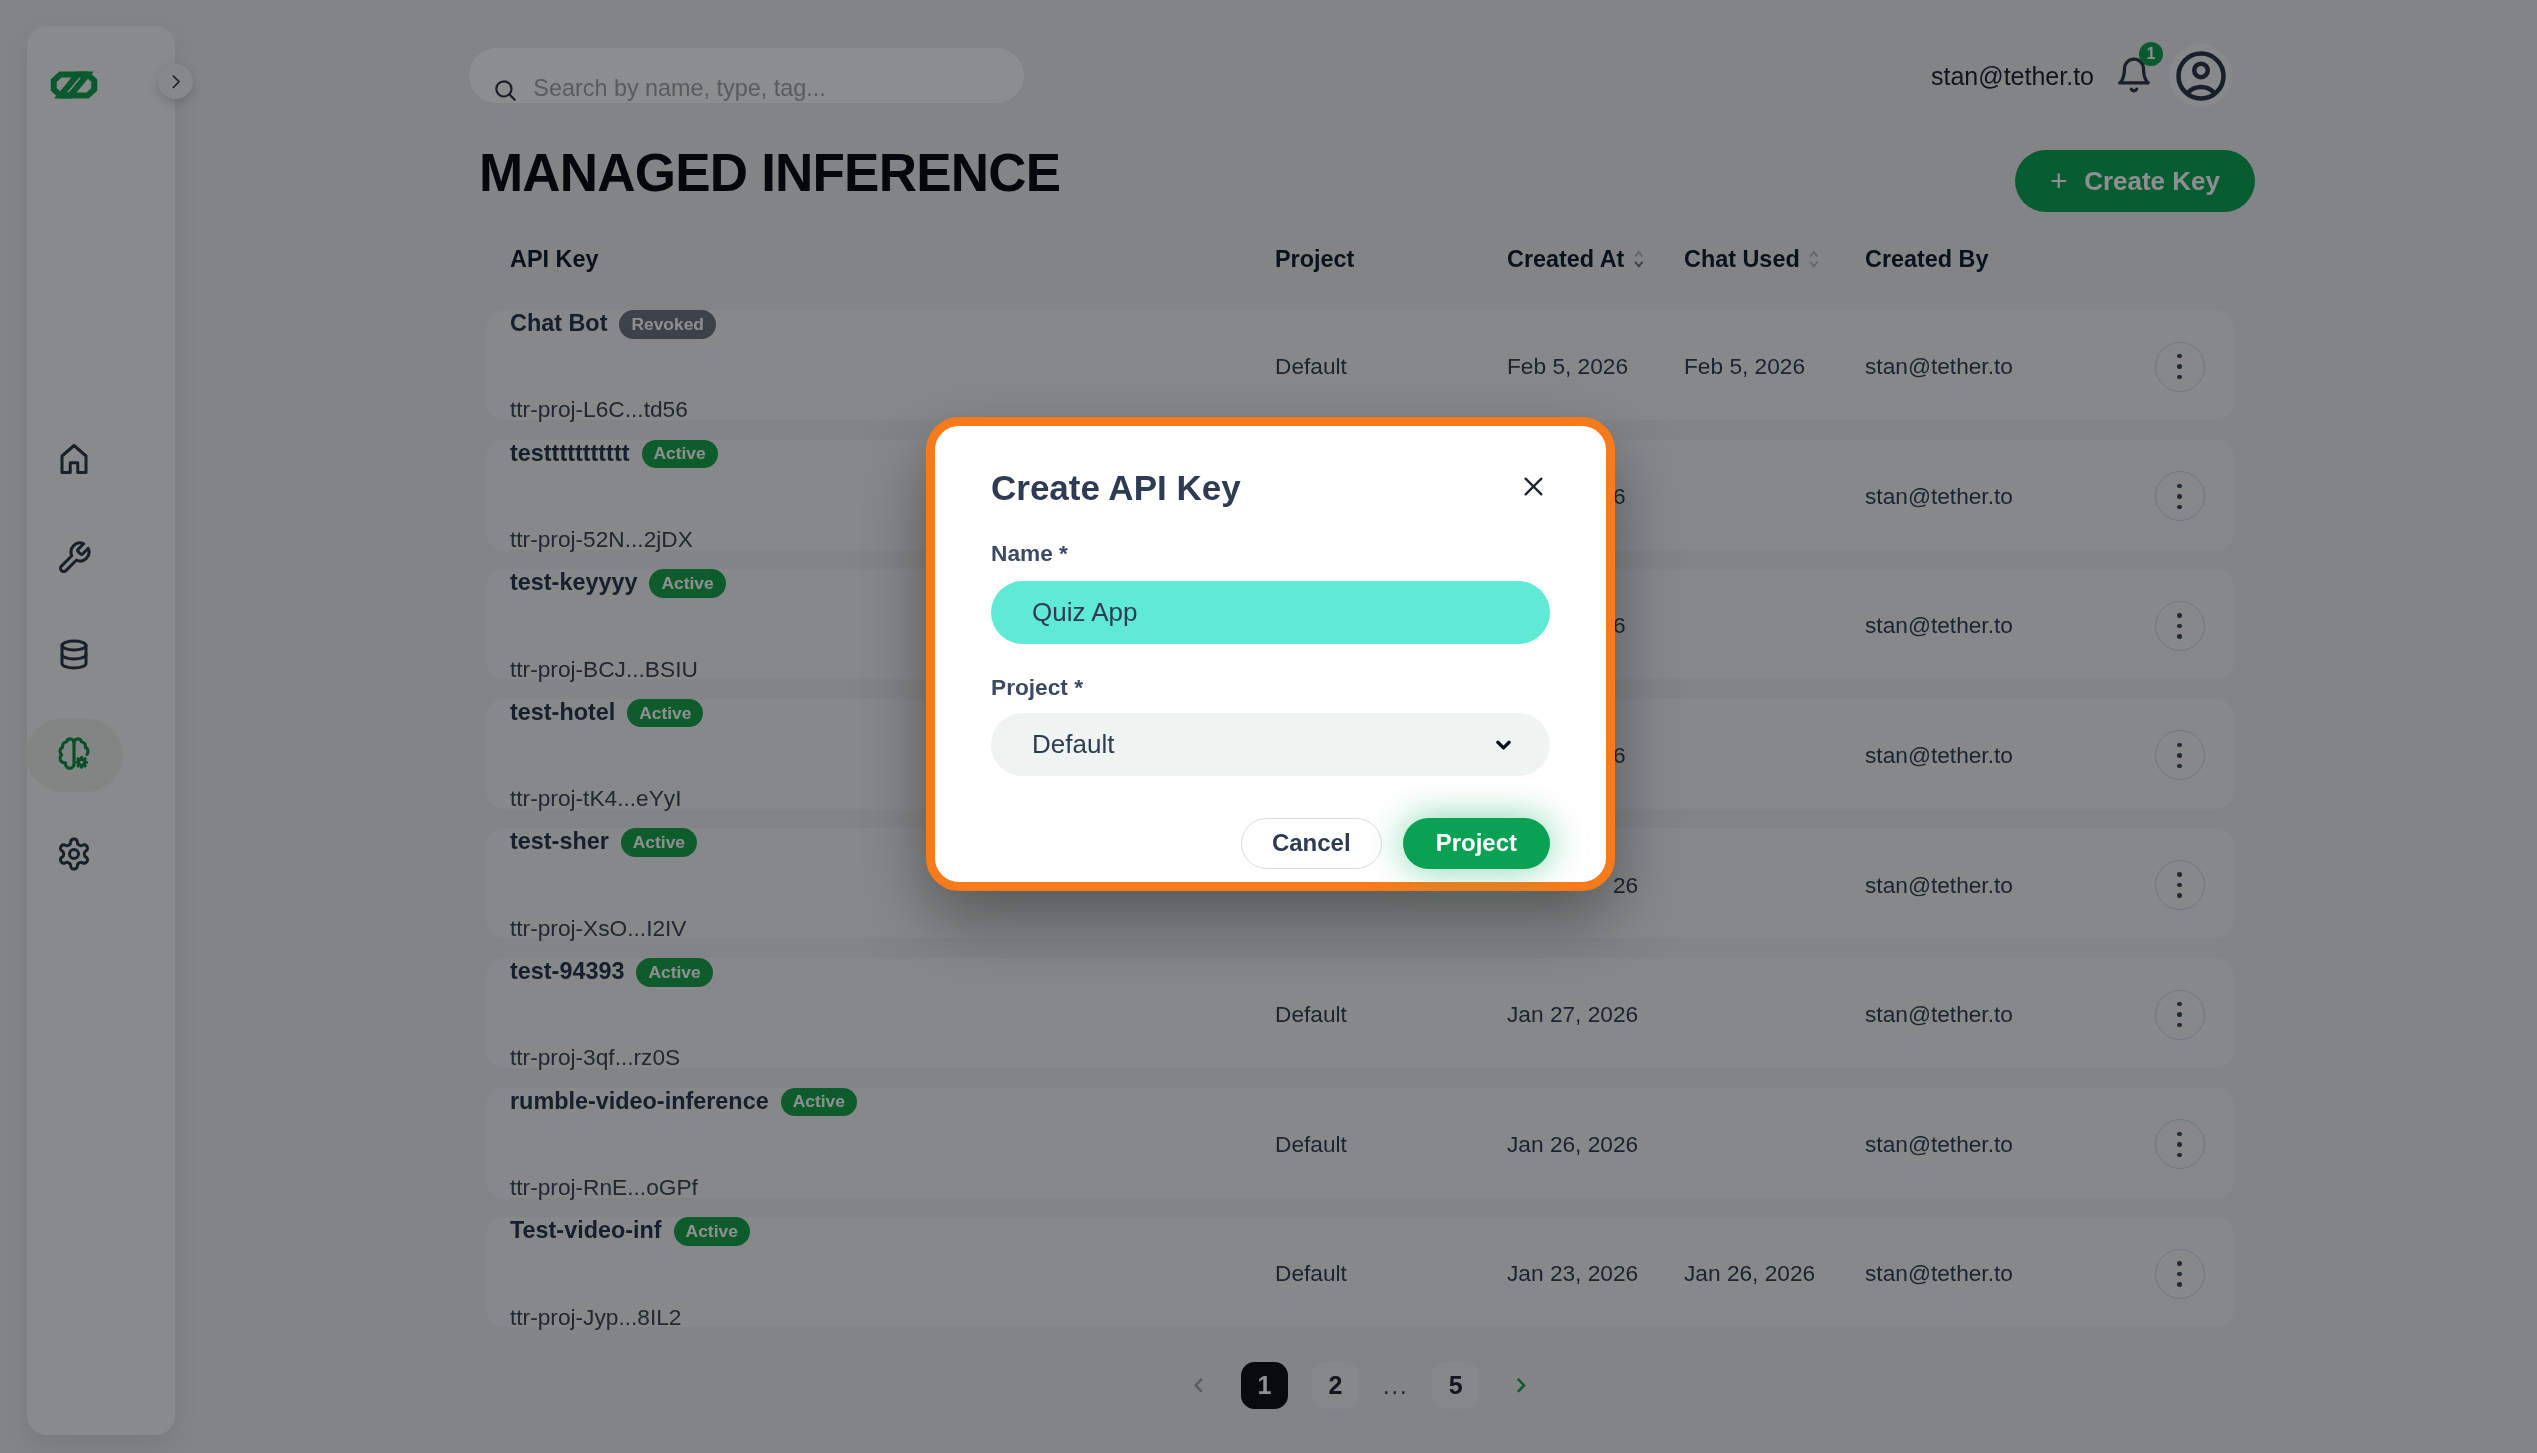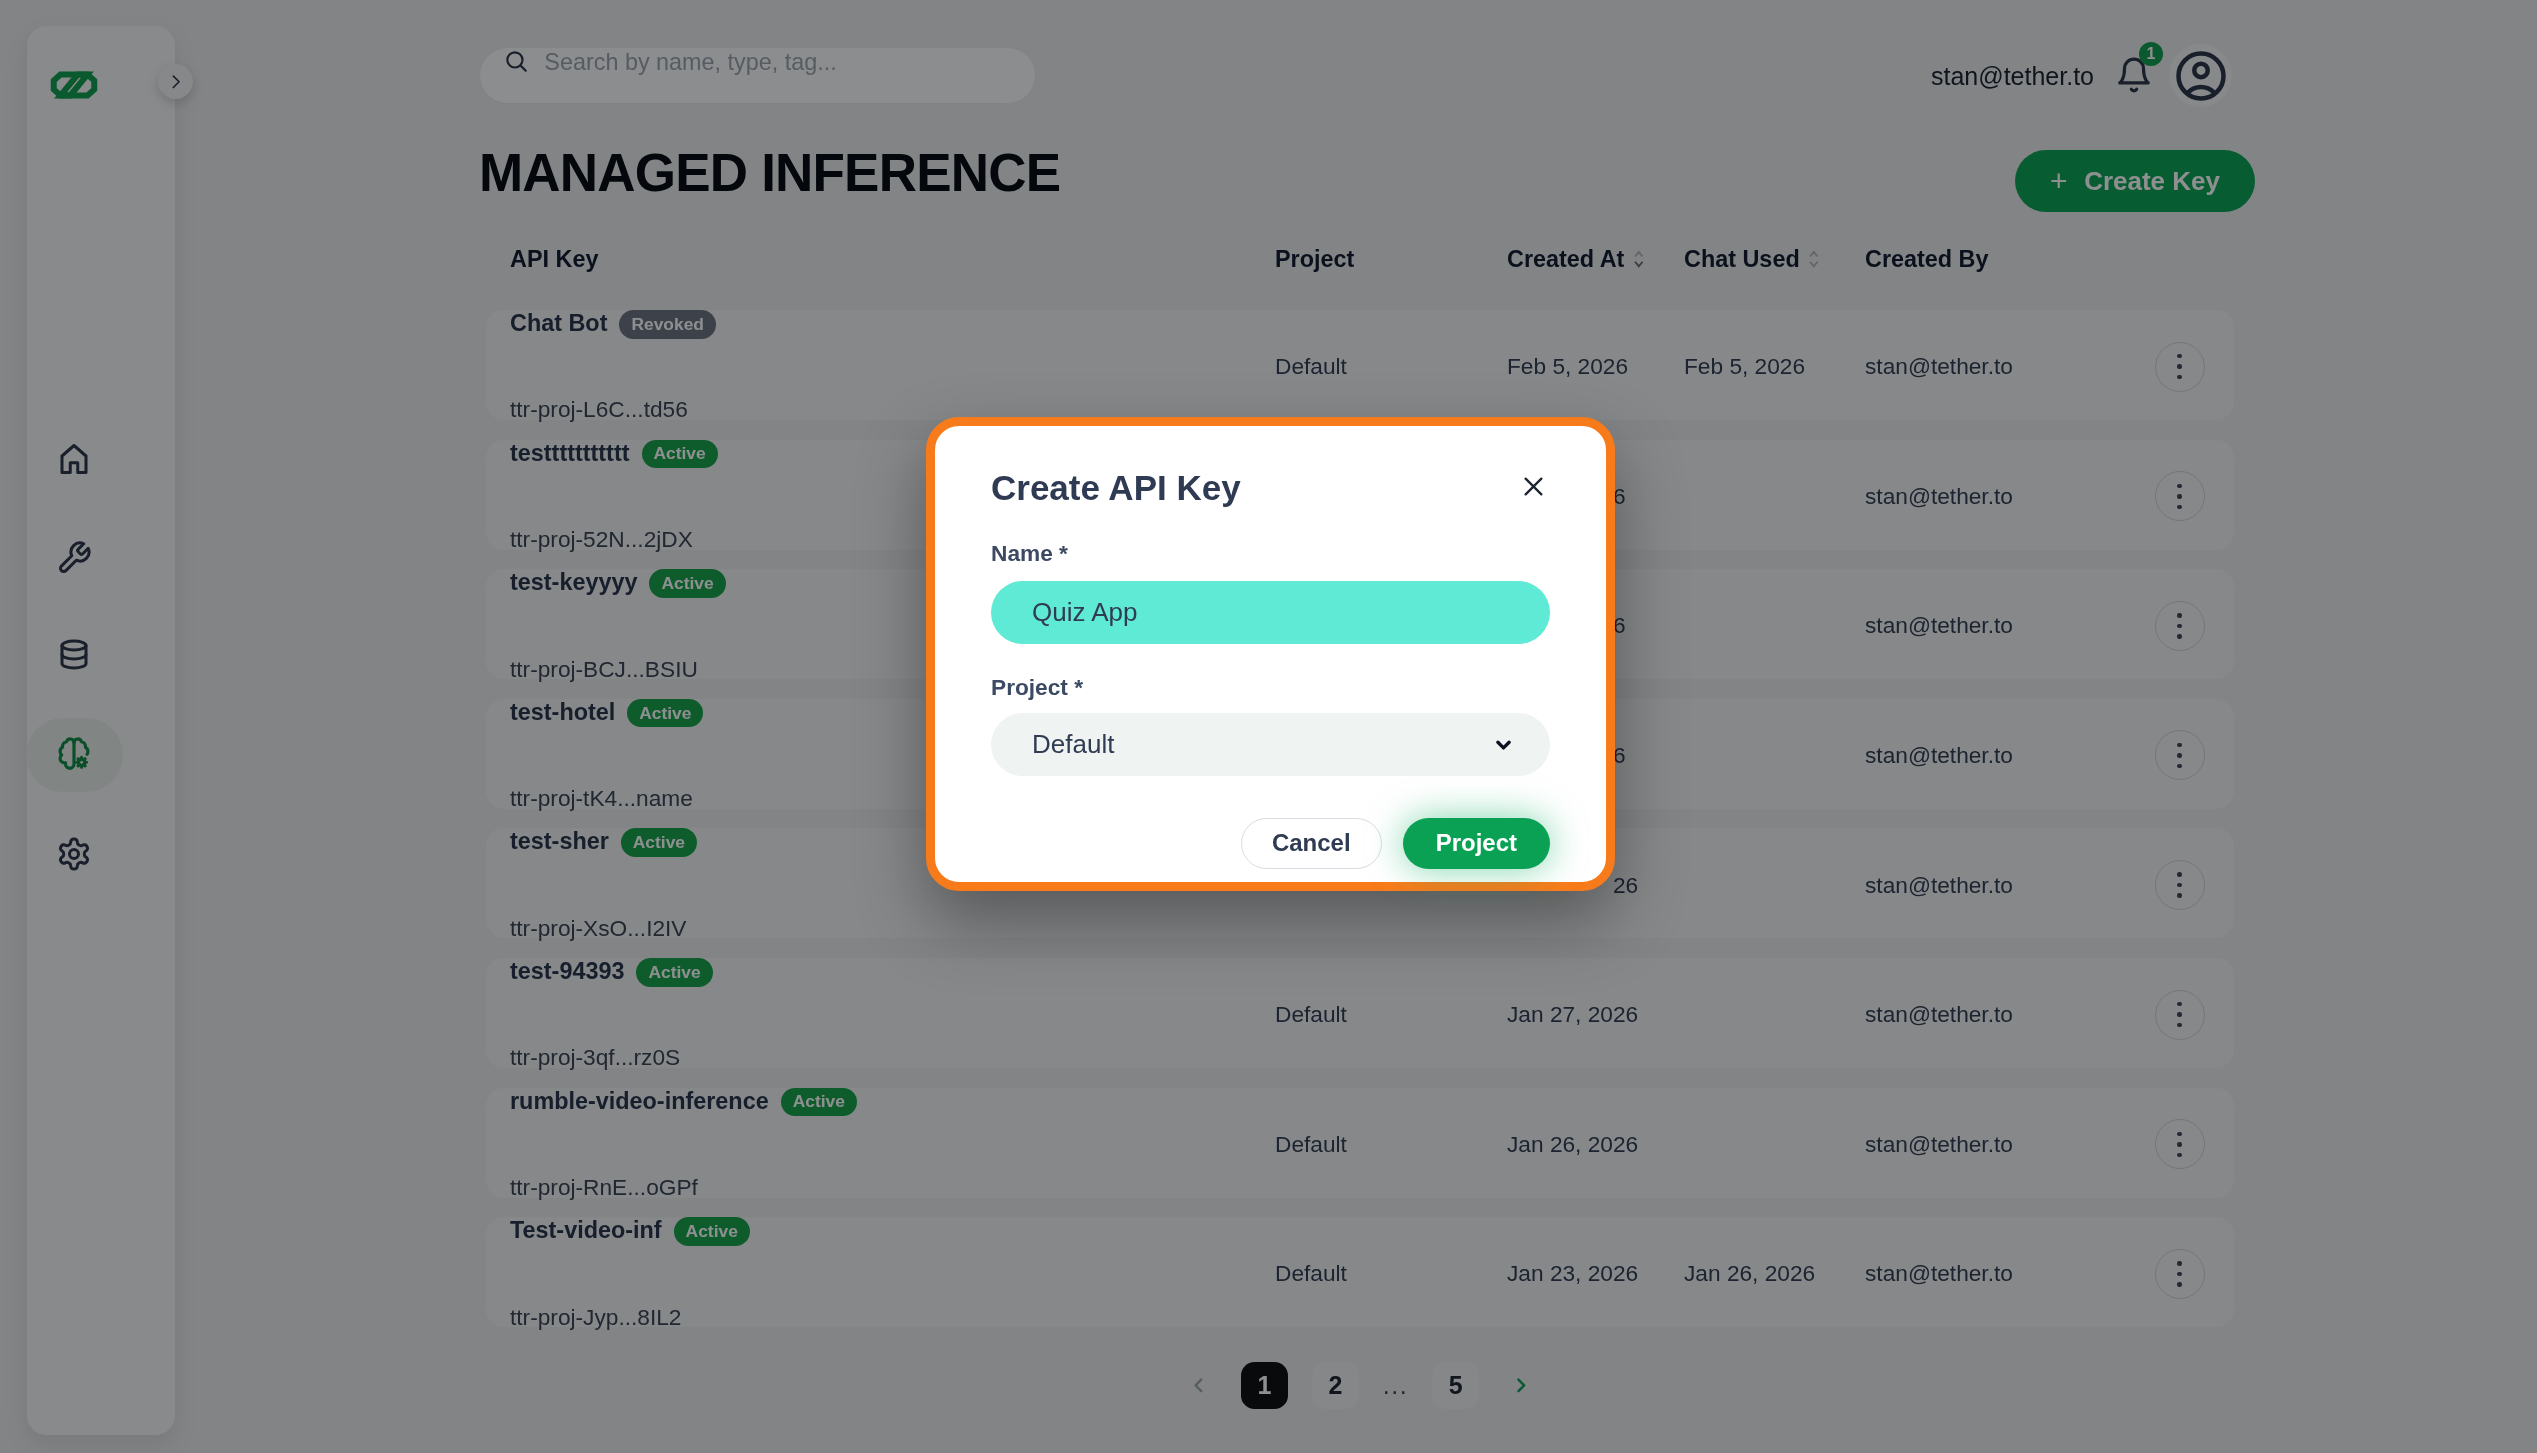--- a/index.html
+++ b/index.html
@@ -21,9 +21,9 @@
   .nav-item svg{position:relative;}
 
   
-  .search-pill{position:absolute;left:479px;top:47px;width:557px;height:57px;border-radius:29px;
+  .search-pill{position:absolute;left:468px;top:47px;width:557px;height:57px;border-radius:29px;
                background:#fbfcfc;border:1.5px solid #e6e8e8;box-sizing:border-box;display:flex;
-               align-items:flex-start;padding:0 22.7px;gap:13.6px;}
+               align-items:flex-end;padding:0 22.7px;gap:13.6px;}
   .search-pill input{border:none;outline:none;background:transparent;font-size:23.4px;width:453px;
                      font-family:"Liberation Sans",sans-serif;color:#2a3447;}
   .search-pill input::placeholder{color:#9aa2ab;}

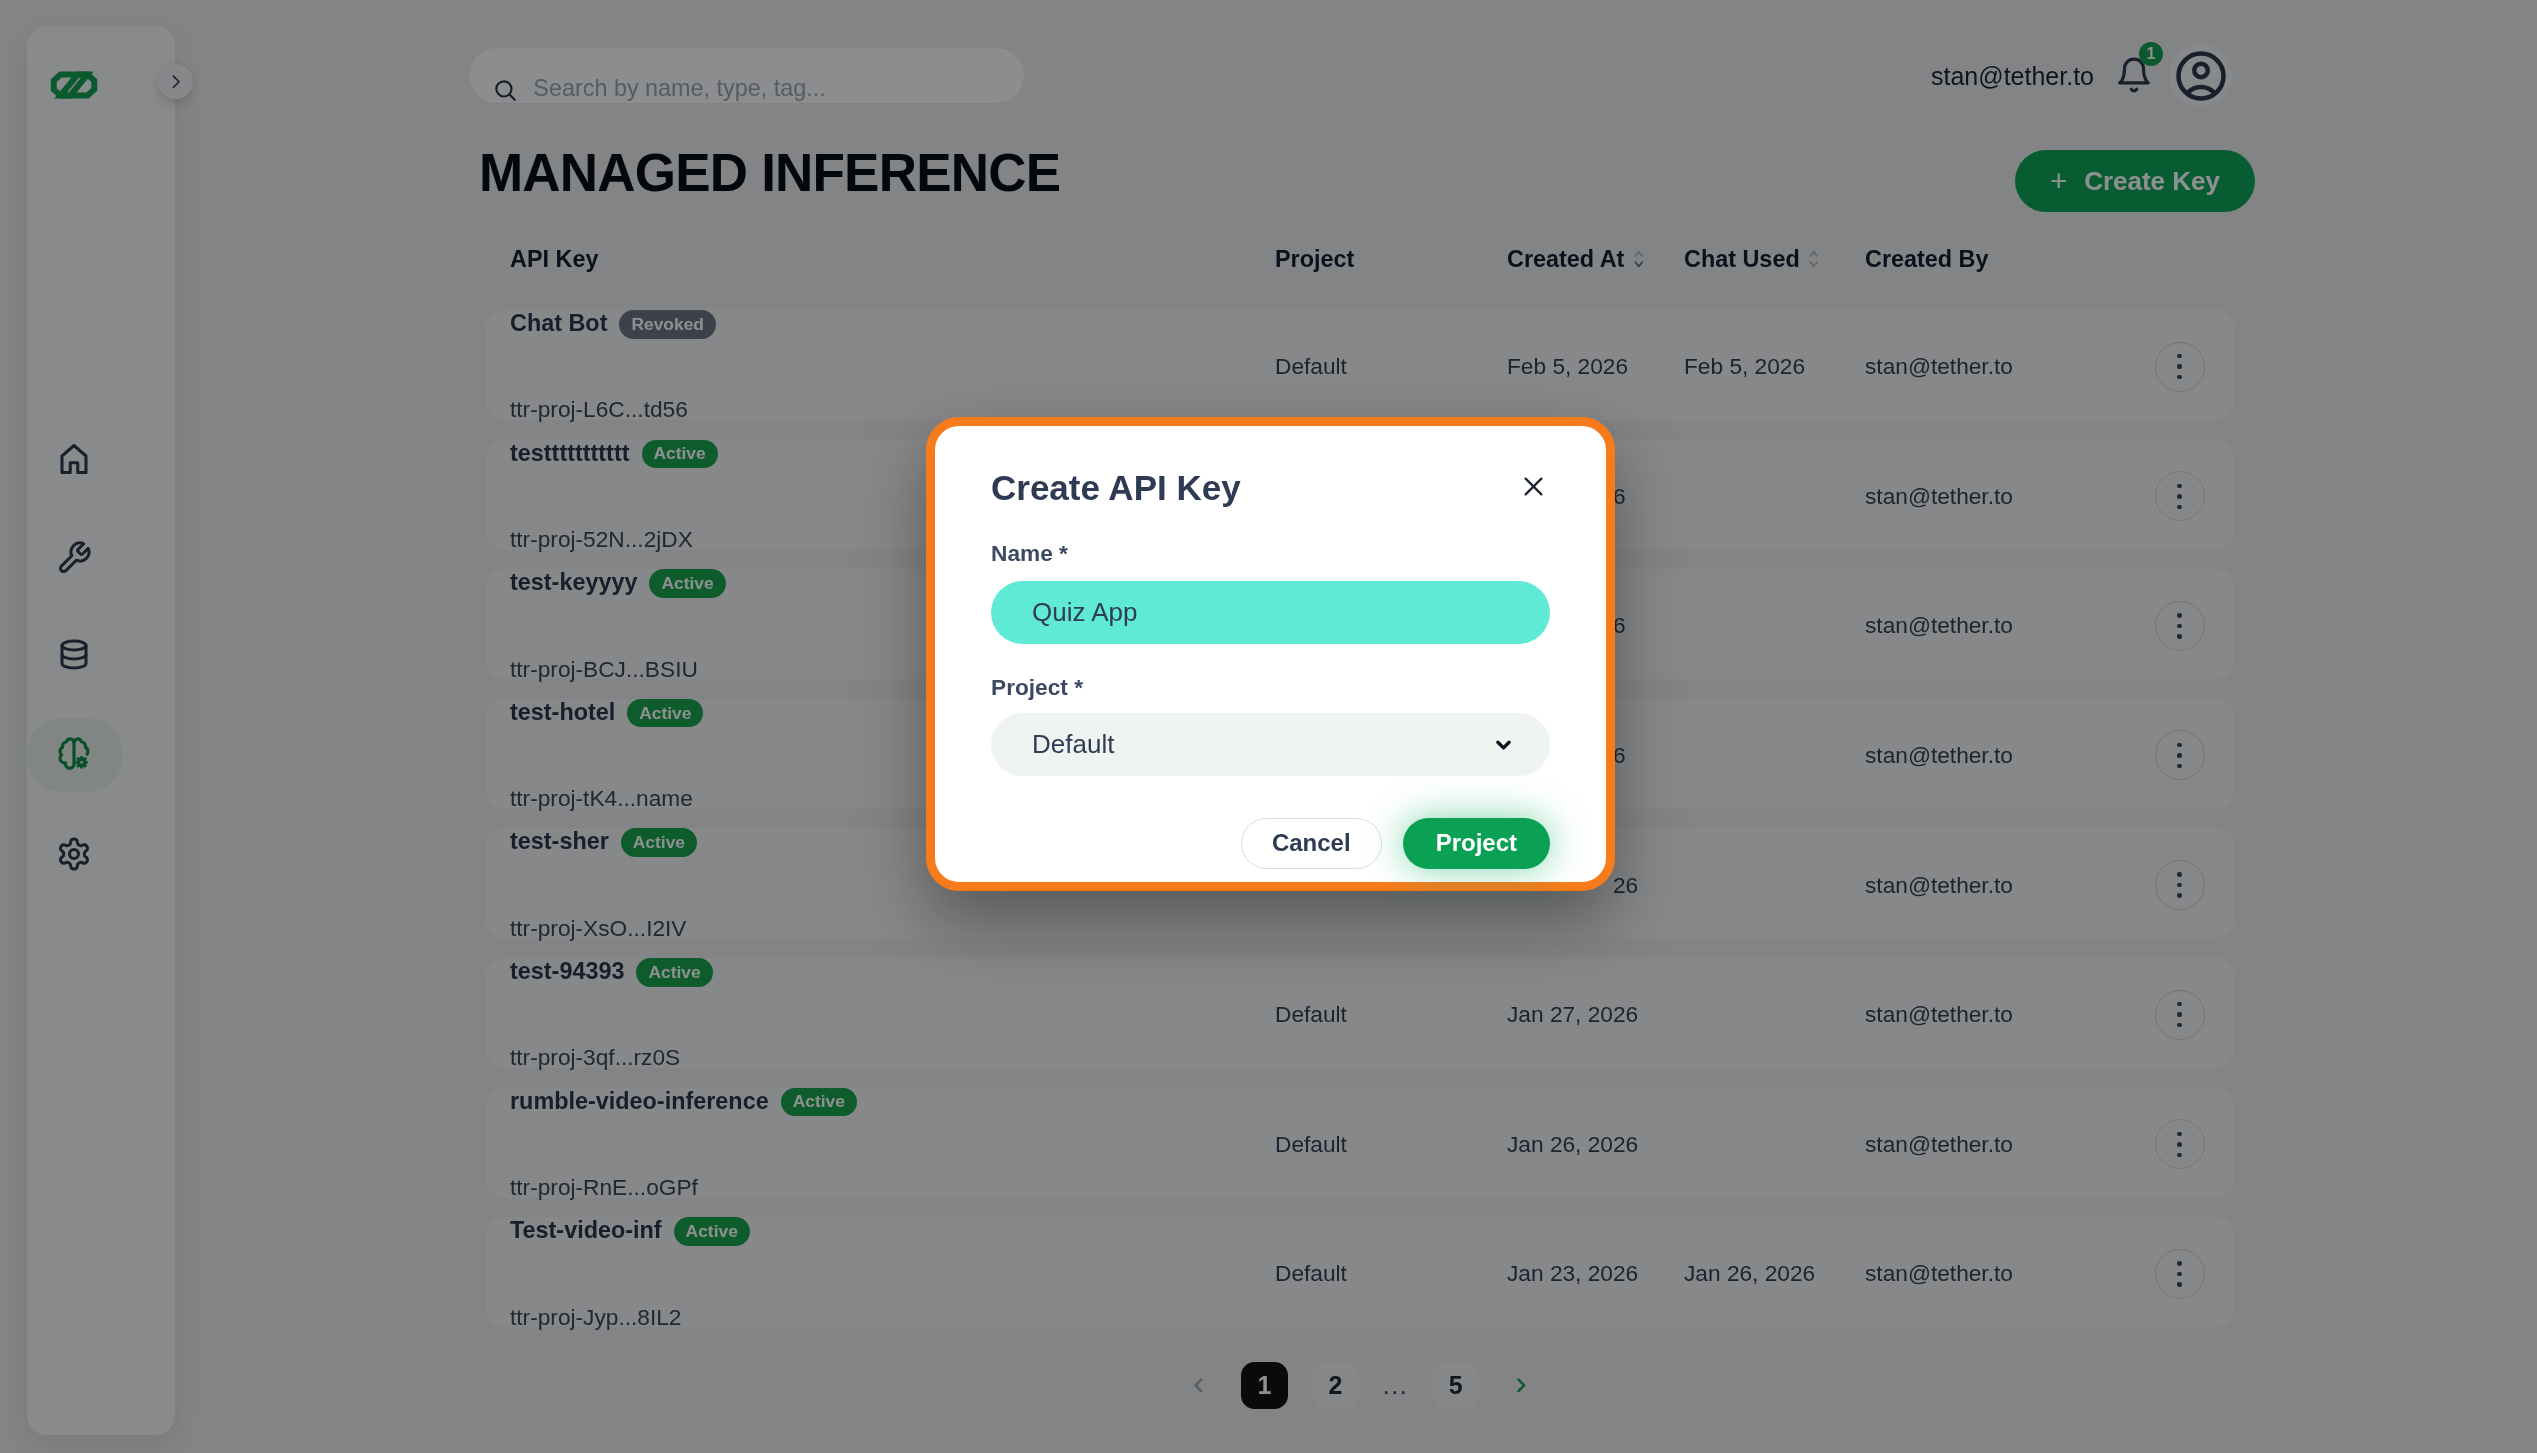--- a/index.html
+++ b/index.html
@@ -279,7 +279,7 @@
           <span class="row-name">test-hotel</span>
           <span class="badge" data-status="Active">Active</span>
         </div>
-        <div class="row-key">ttr-proj-tK4...name</div>
+        <div class="row-key">ttr-proj-tK4...eYyI</div>
       </div>
       <div class="cell"></div>
       <div class="cell peek">6</div>

